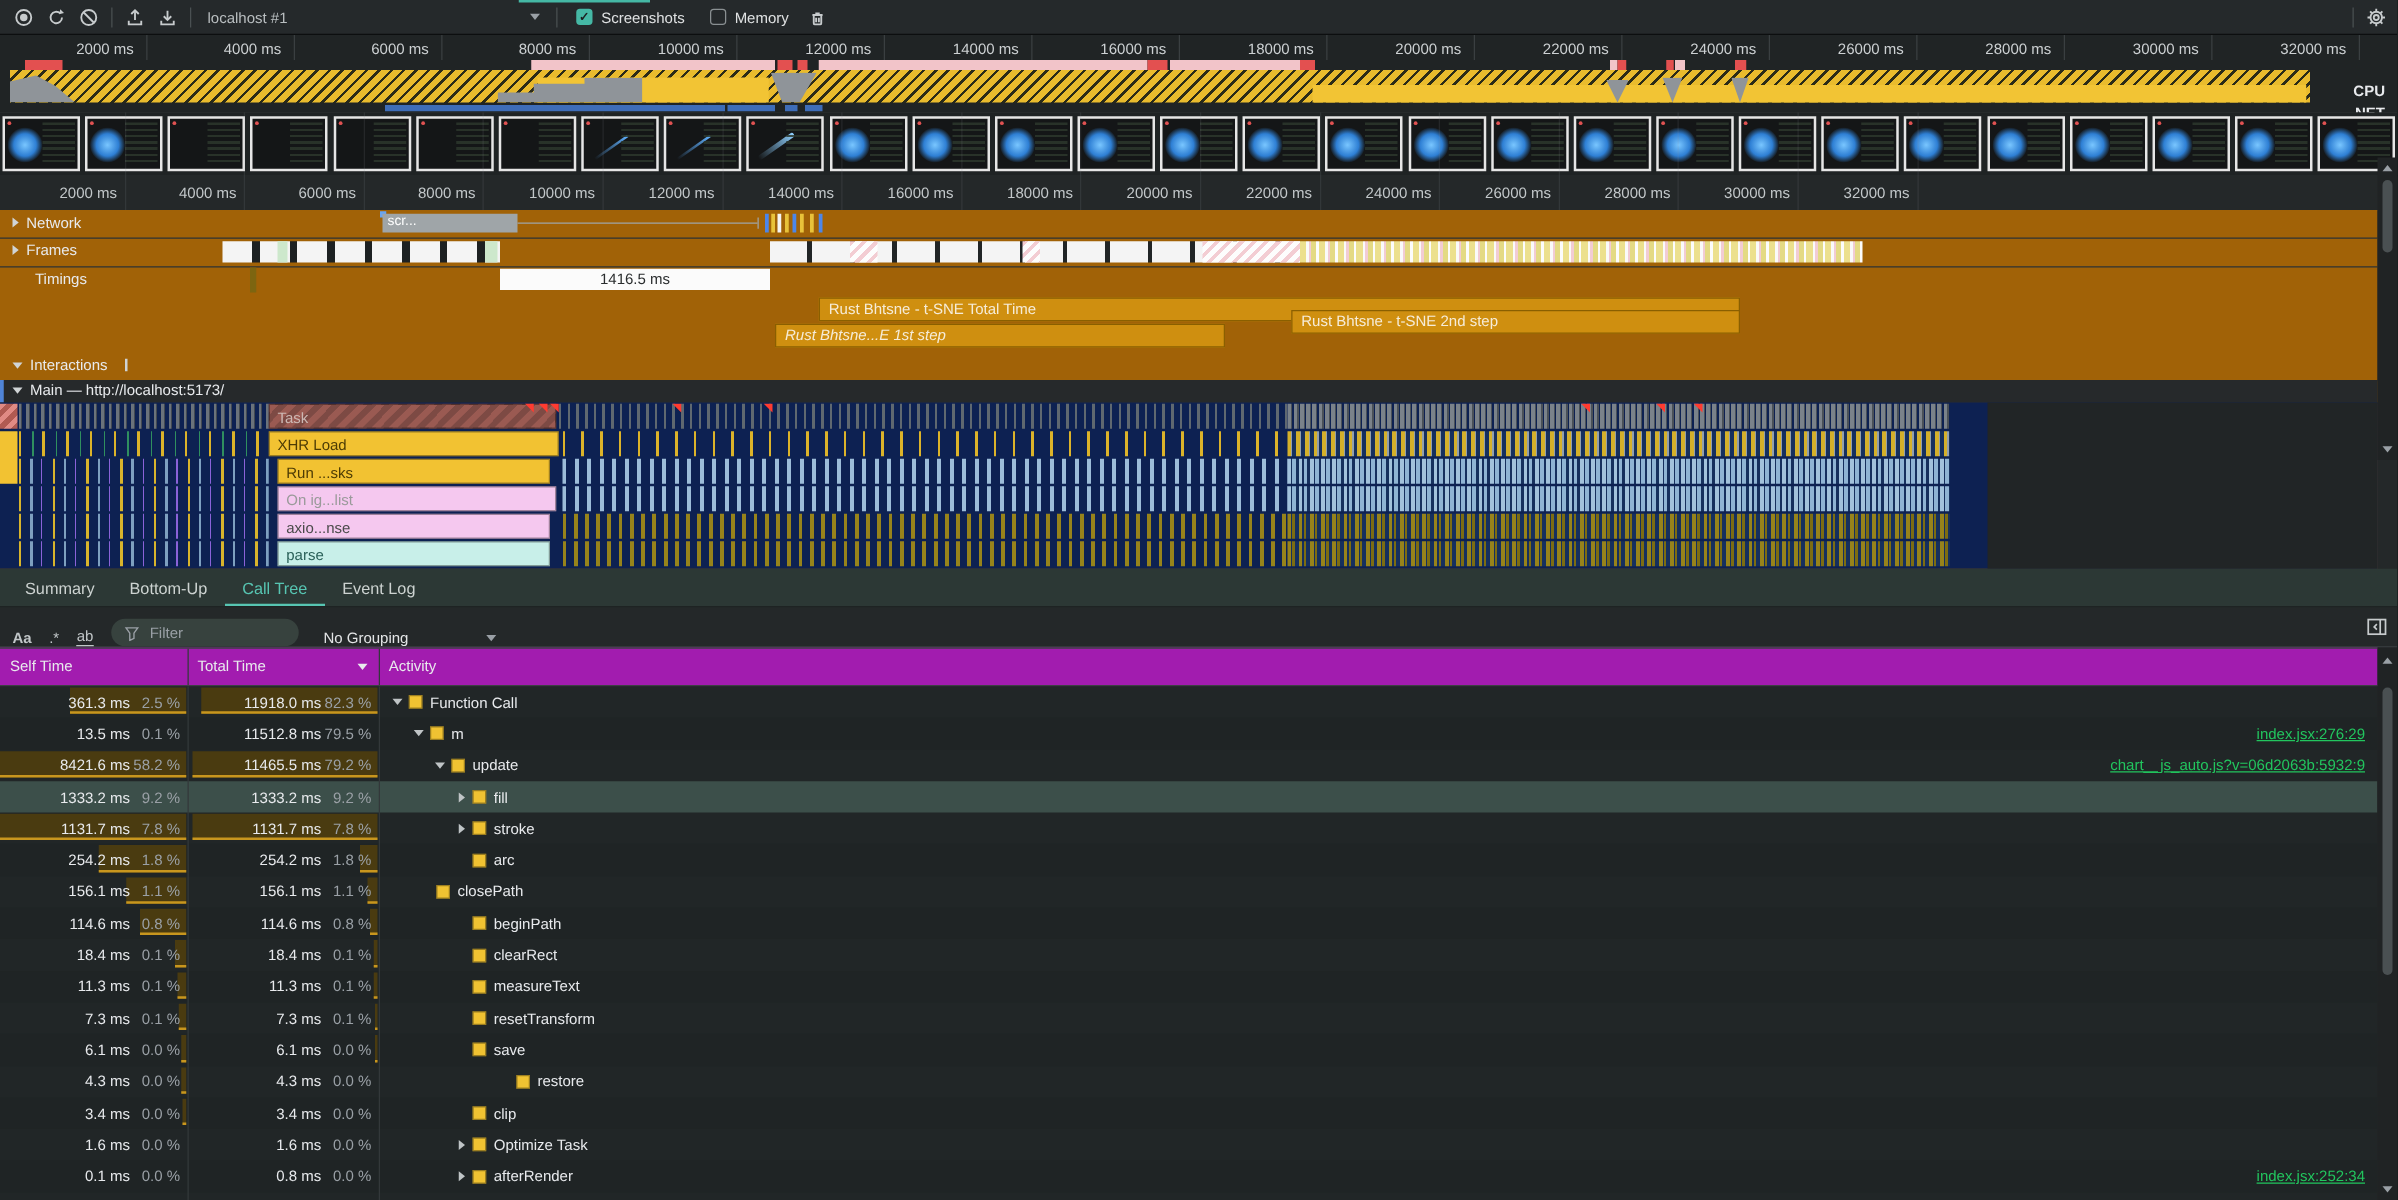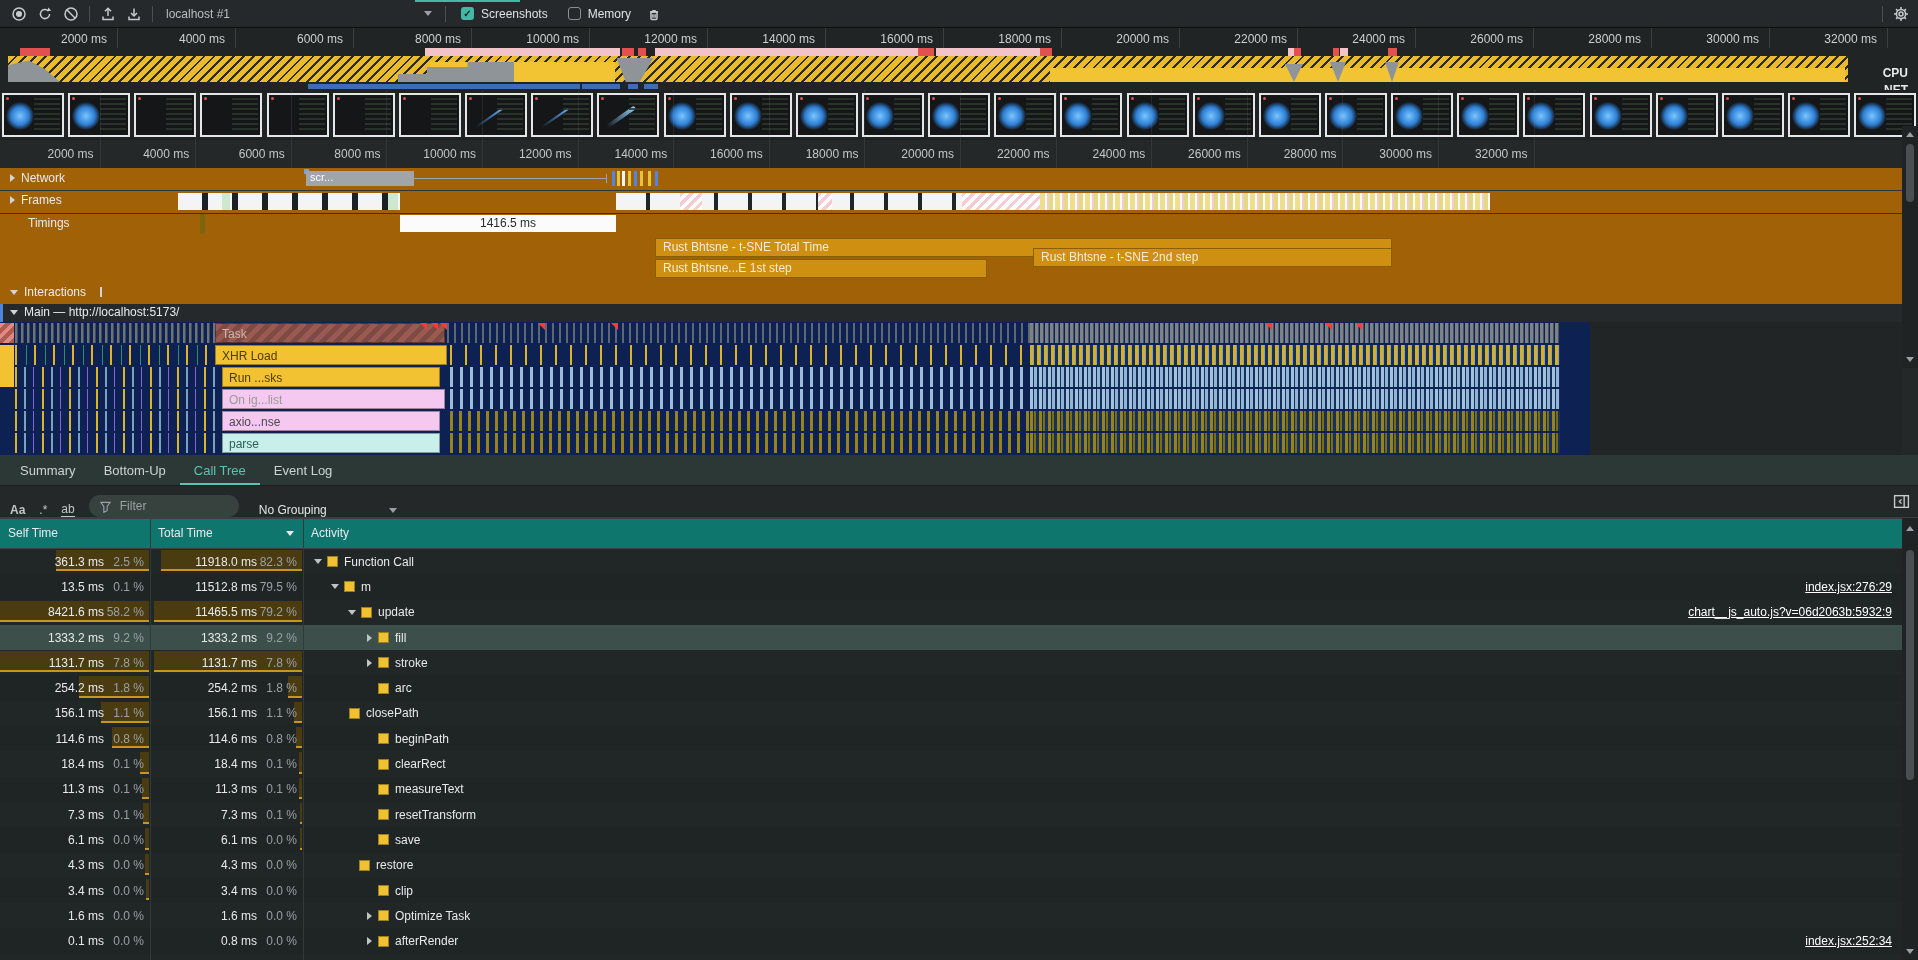--- a/index.html
+++ b/index.html
@@ -511,7 +511,7 @@
       <div class="abs" style="left:200px;top:1px;width:5px;height:20px;background:#7d6510;"></div>
     </div>
     <div class="timing-bar" style="left:655px;top:70px;width:737px;">Rust Bhtsne - t-SNE Total Time</div>
-    <div class="timing-bar" style="left:655px;top:91px;width:332px;">Rust Bhtsne...E 1st step</div>
+    <div class="timing-bar" style="left:620px;top:91px;width:360px;font-style:italic;">Rust Bhtsne...E 1st step</div>
     <div class="timing-bar" style="left:1033px;top:80px;width:359px;">Rust Bhtsne - t-SNE 2nd step</div>
 
     <div class="trow" style="top:114px;height:22px;">

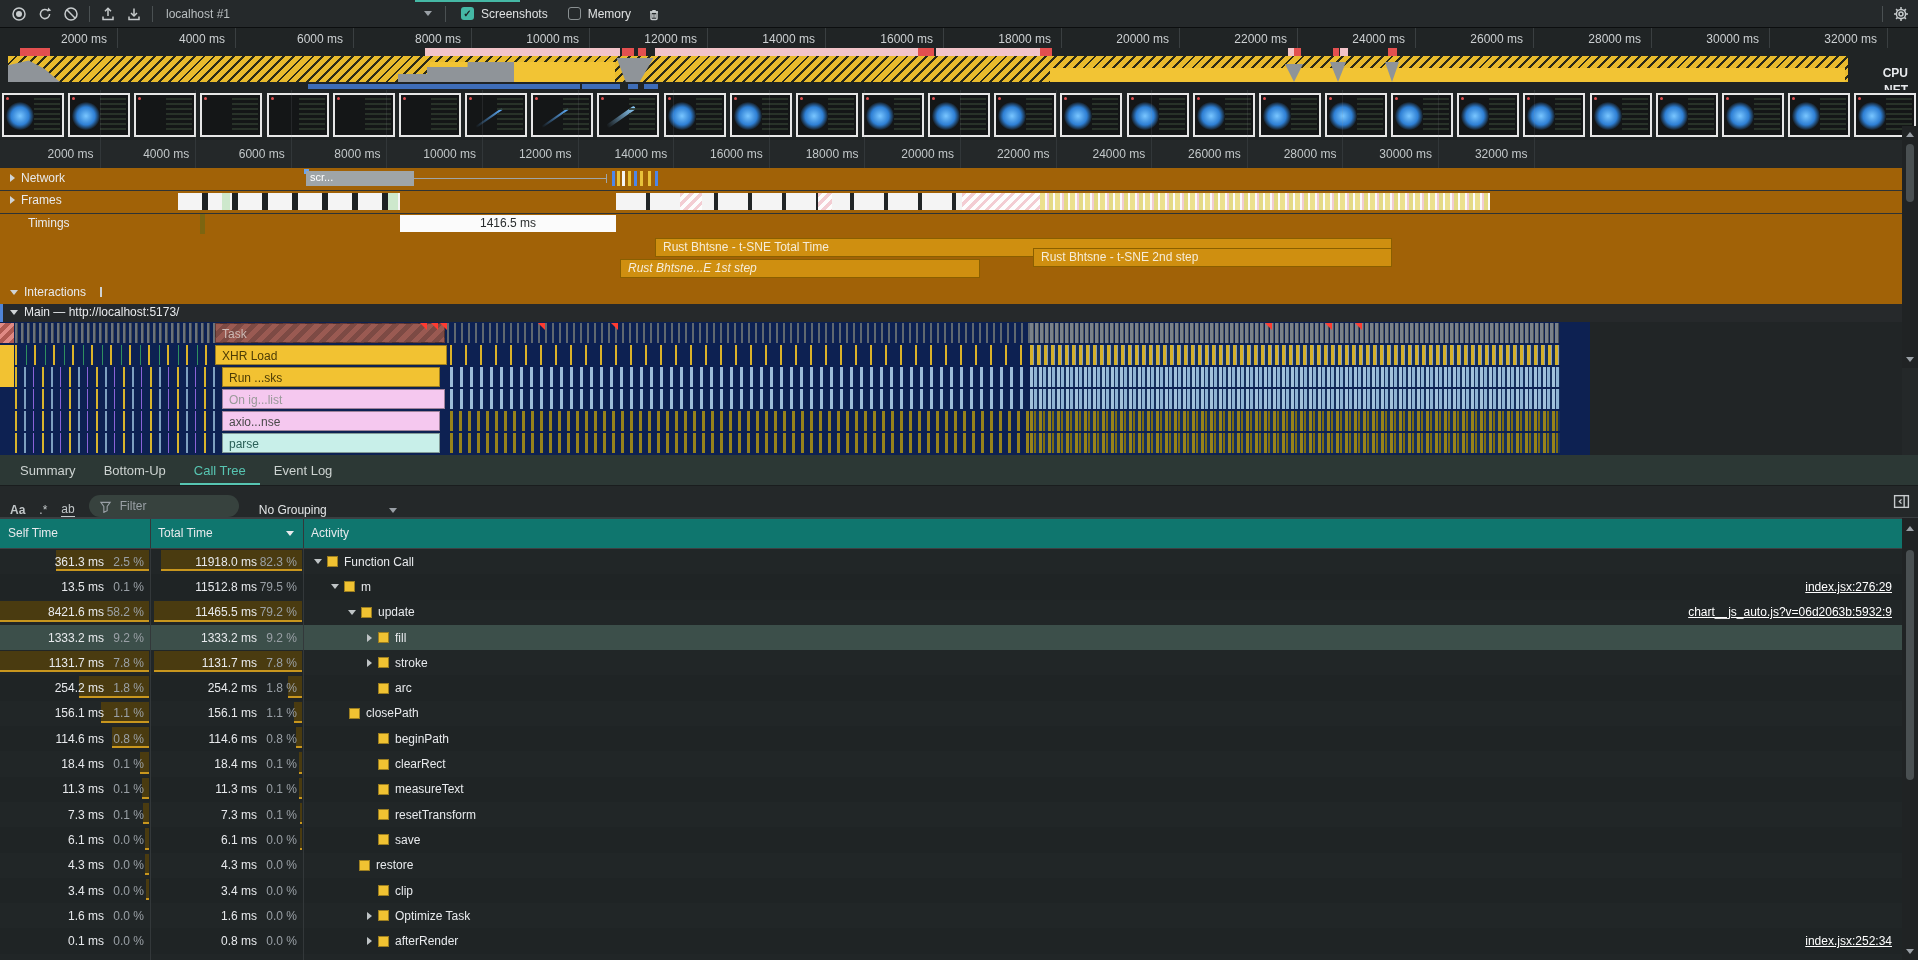--- a/index.html
+++ b/index.html
@@ -99,7 +99,7 @@
   .panel-btn{position:absolute;right:8px;top:7px;cursor:pointer;}
   .panel-btn svg{stroke:#c7cbcd;fill:none;stroke-width:1.3;}
   
-  .gridhead{position:absolute;top:518px;left:0;width:1902px;height:31px;background:#0f766e;
+  .gridhead{position:absolute;top:518px;left:0;width:1902px;height:31px;background:#a21caf;
             border-top:1px solid #3c4043;border-bottom:1px solid #3c4043;box-sizing:border-box;color:#e8eaed;}
   .gh{position:absolute;top:7px;}
   .gridbody{position:absolute;top:549px;left:0;width:1902px;height:411px;background:#212627;overflow:hidden;}

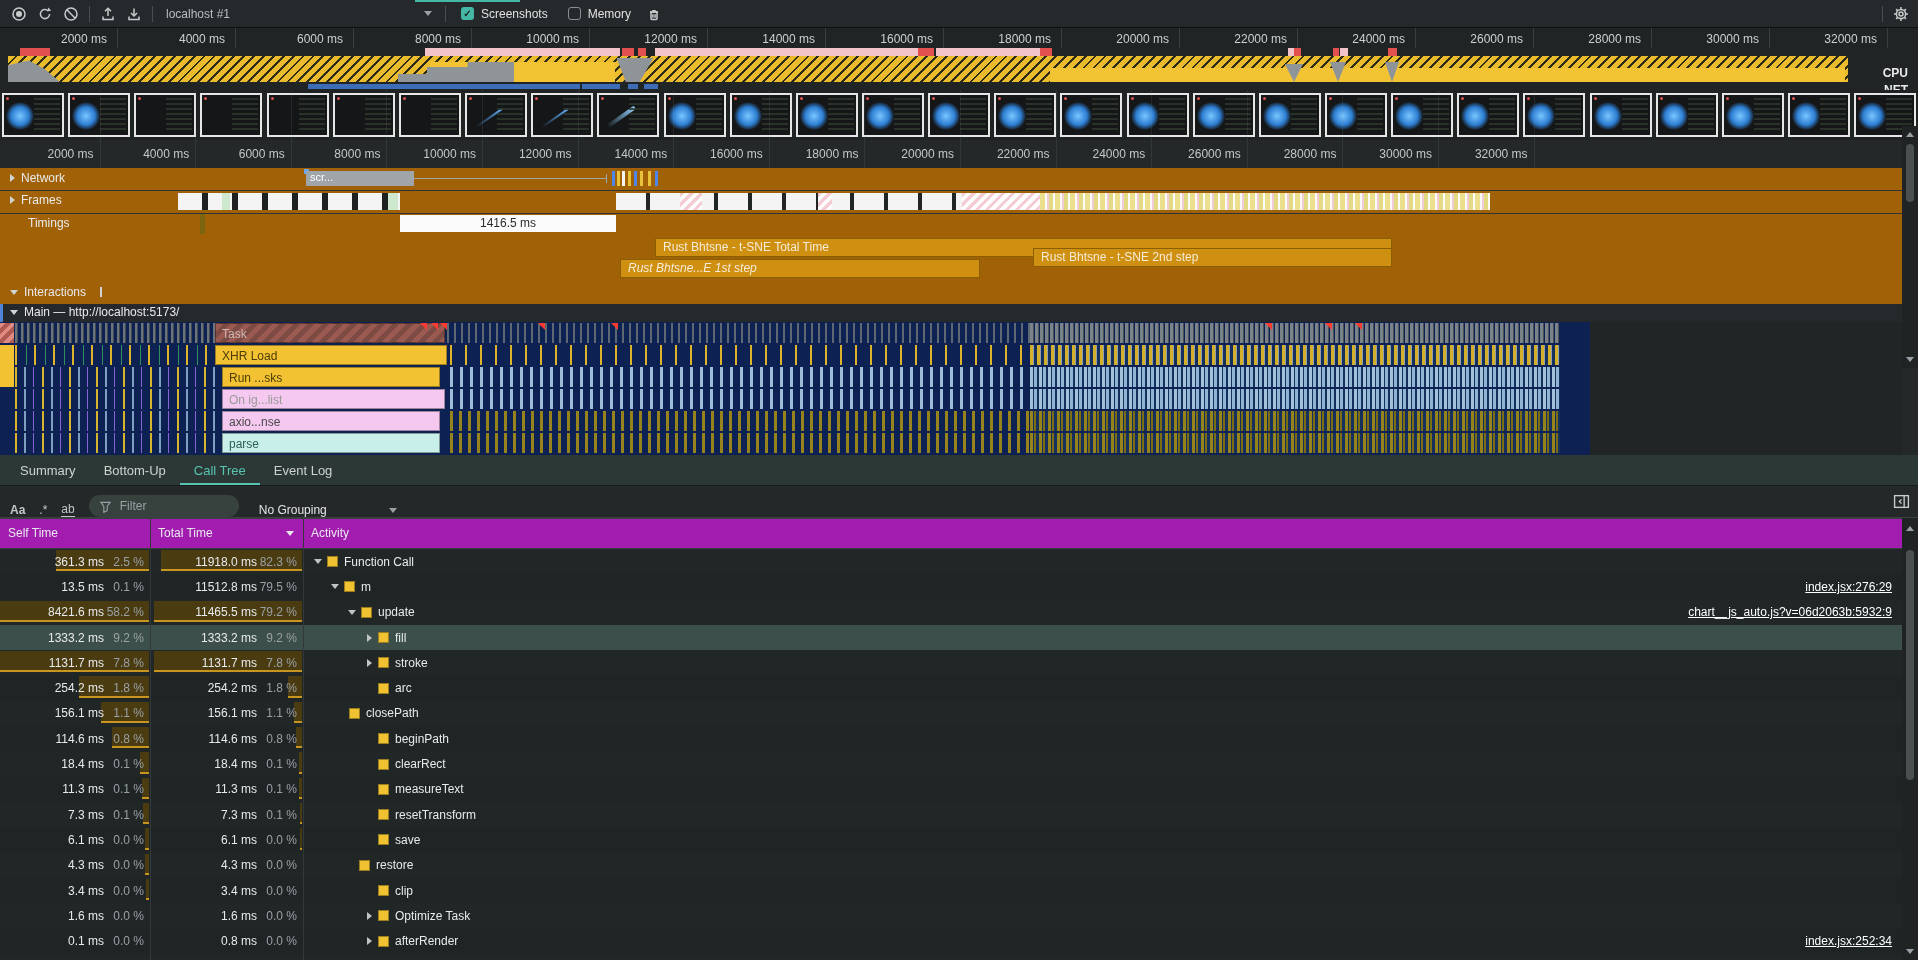--- a/index.html
+++ b/index.html
@@ -119,7 +119,7 @@
   .arr-right{width:0;height:0;border-top:4px solid transparent;border-bottom:4px solid transparent;border-left:5px solid #bfc4c6;}
   .sq{width:11px;height:11px;background:#f0c232;border:1px solid rgba(0,0,0,.35);box-sizing:border-box;margin:0 6px 0 2px;flex:none;}
   .rname{color:#e8eaed;white-space:nowrap;}
-  .rlink{margin-left:auto;color:#ffffff;text-decoration:underline;cursor:pointer;white-space:nowrap;}
+  .rlink{margin-left:auto;color:#22c55e;text-decoration:underline;cursor:pointer;white-space:nowrap;}
   
   .sbar{position:absolute;right:0;width:16px;background:#202324;}
   .sb-arrow{position:absolute;left:4px;width:0;height:0;border-left:4px solid transparent;border-right:4px solid transparent;cursor:pointer;}

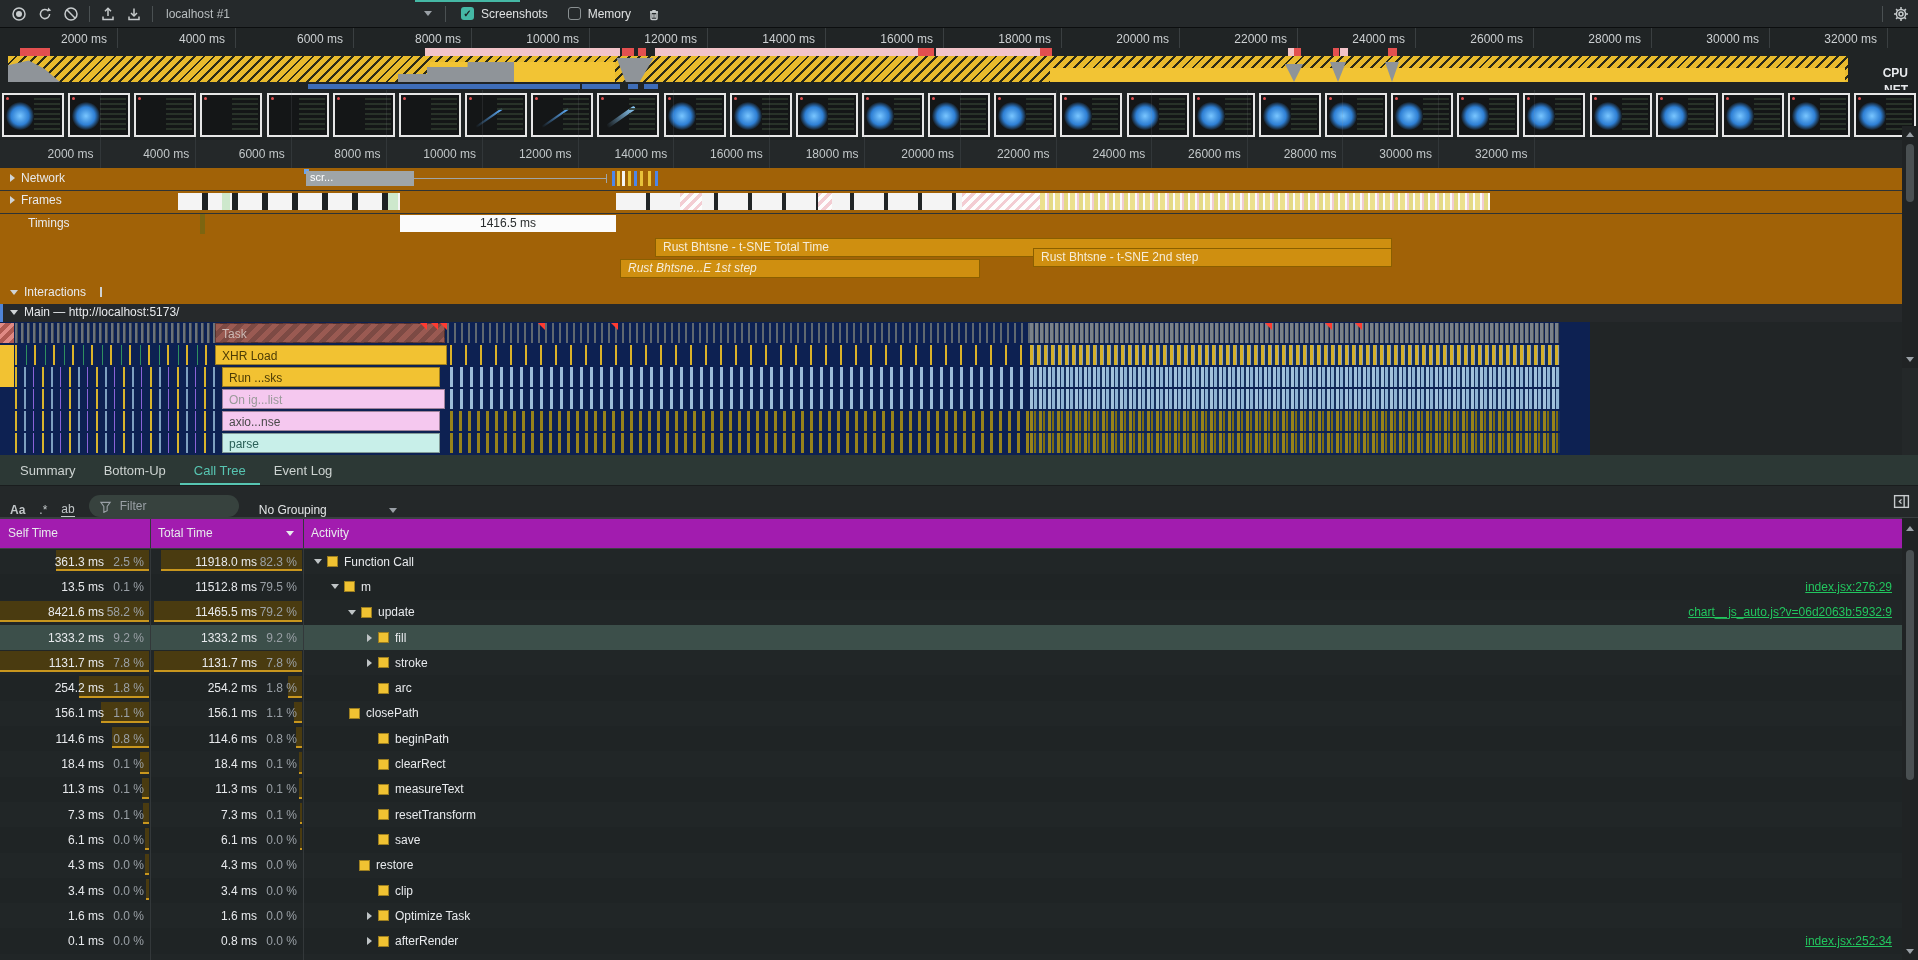--- a/index.html
+++ b/index.html
@@ -889,7 +889,7 @@
             <span class="pct">0.0 %</span>
           </div>
         </div>
-        <div class="cell ca" style="padding-left: 40px;">
+        <div class="cell ca" style="padding-left: 94px;">
           <div class="twrap"></div>
           <div class="sq"></div>
           <span class="rname">restore</span>

